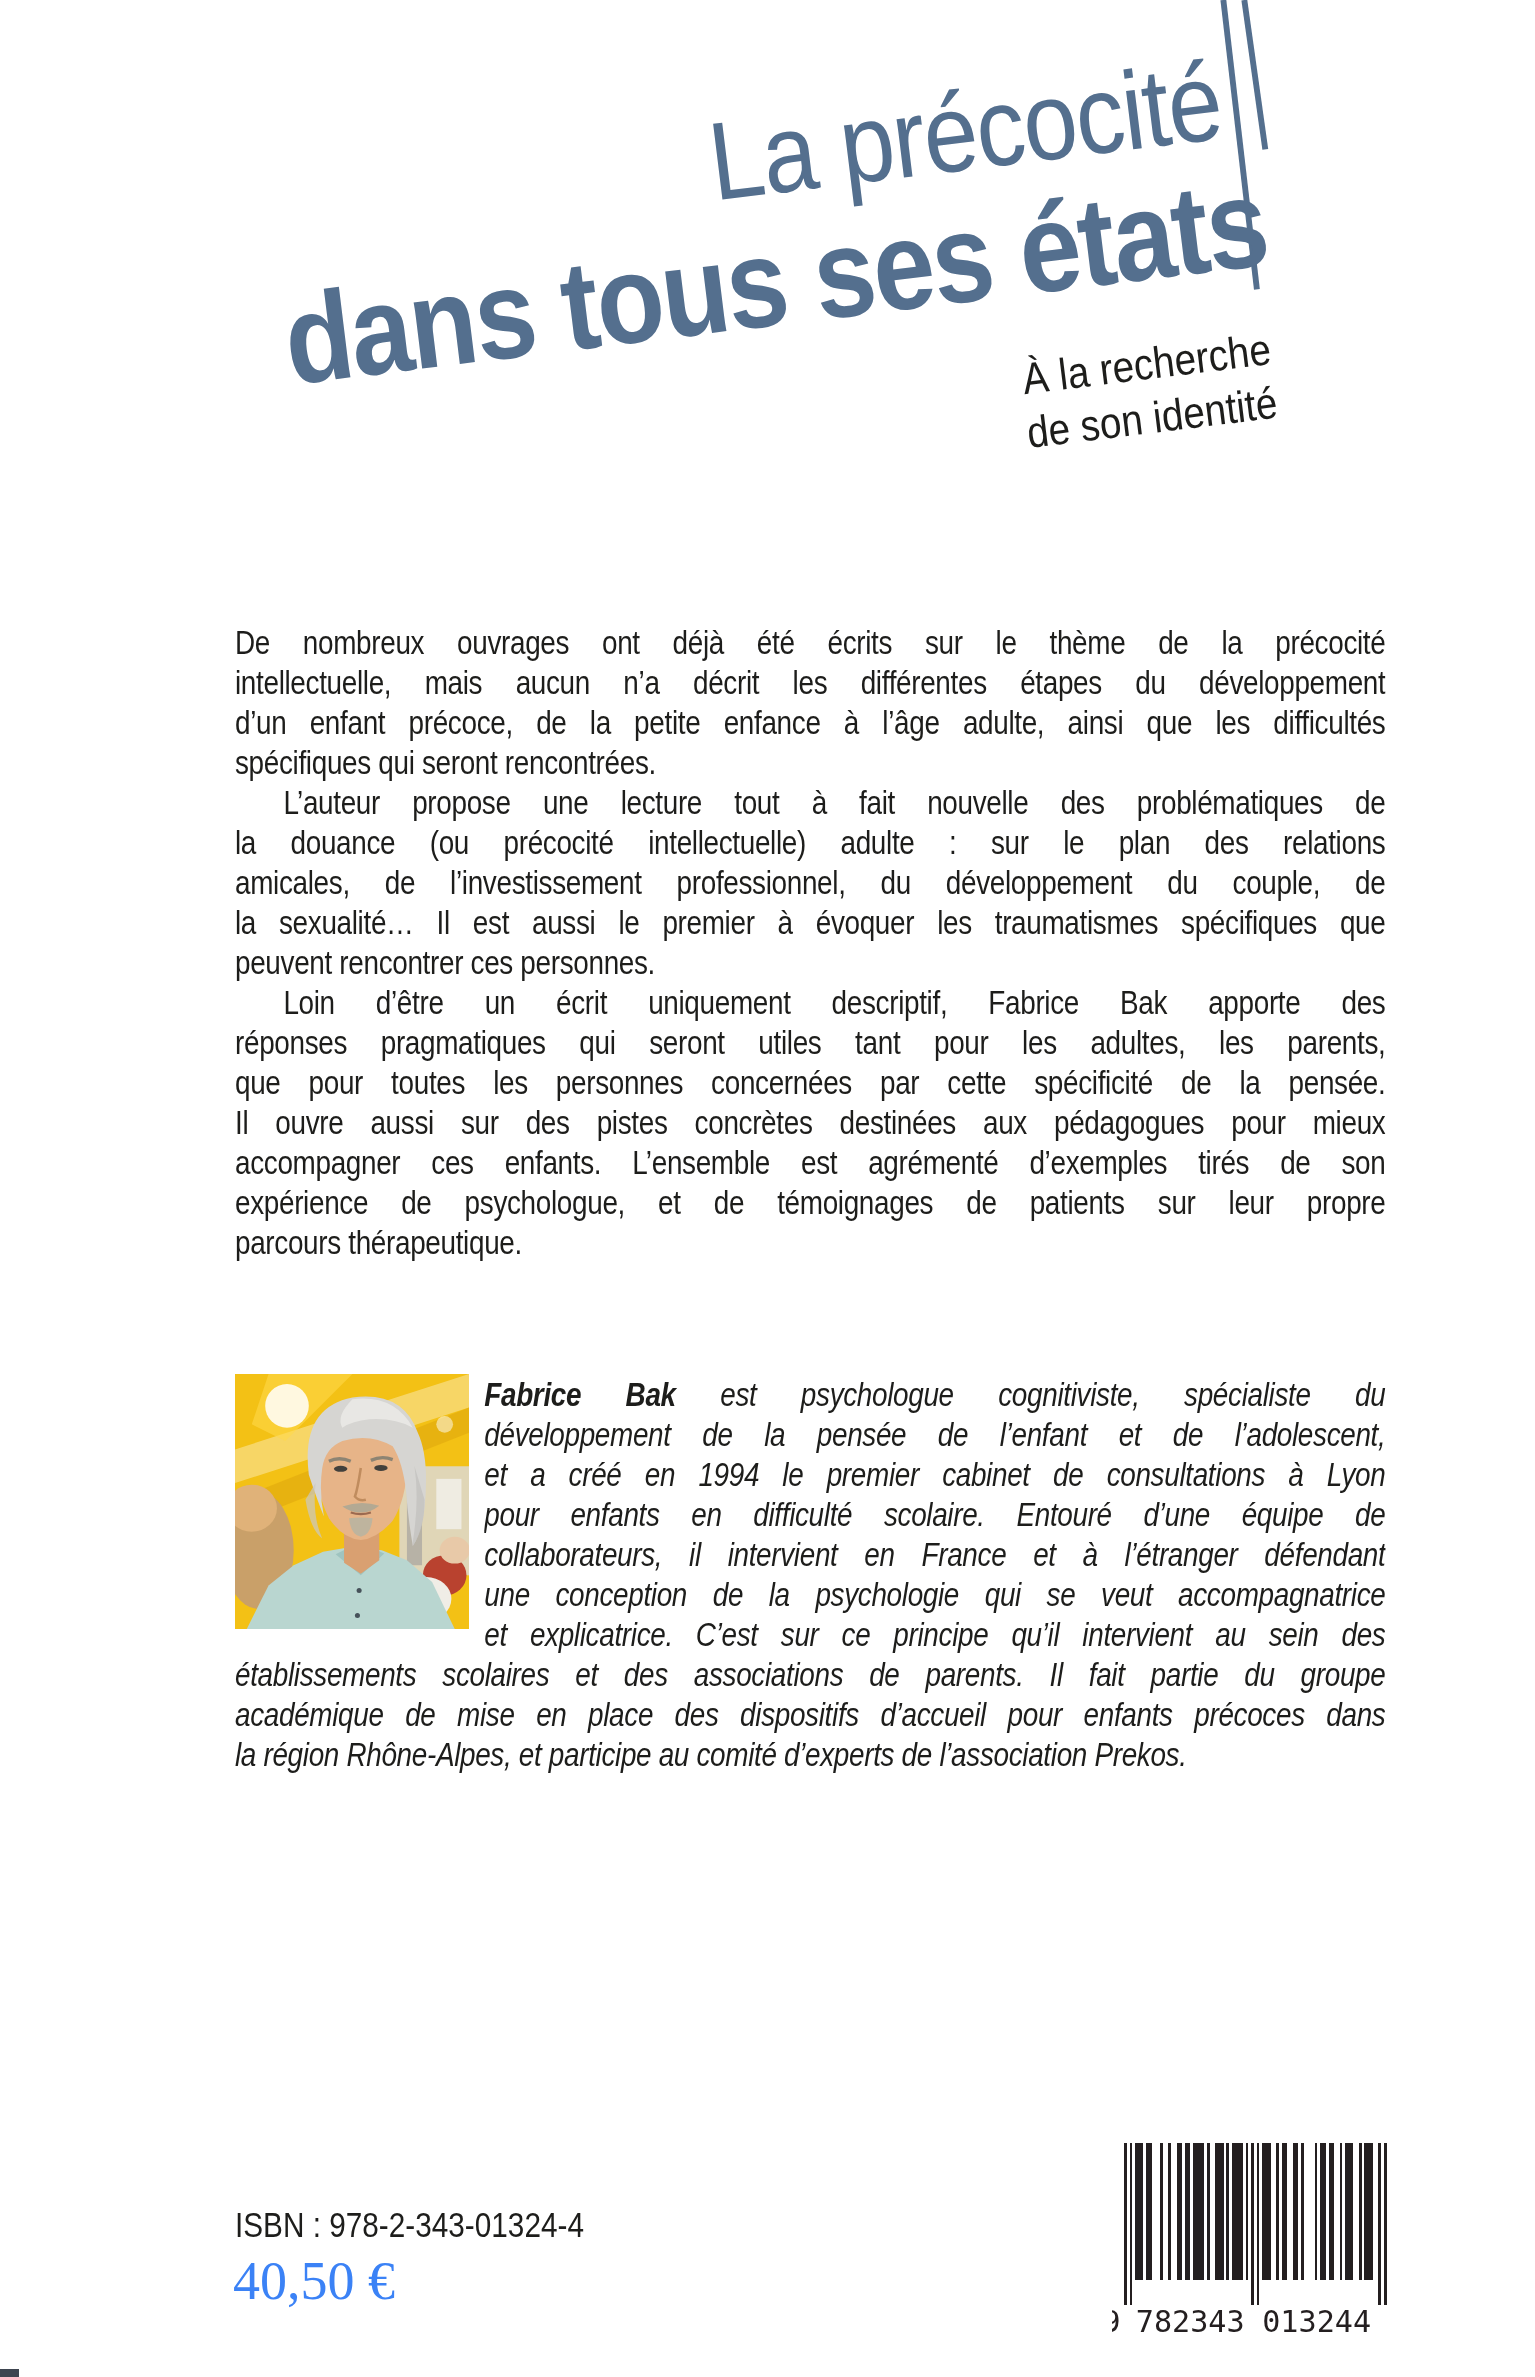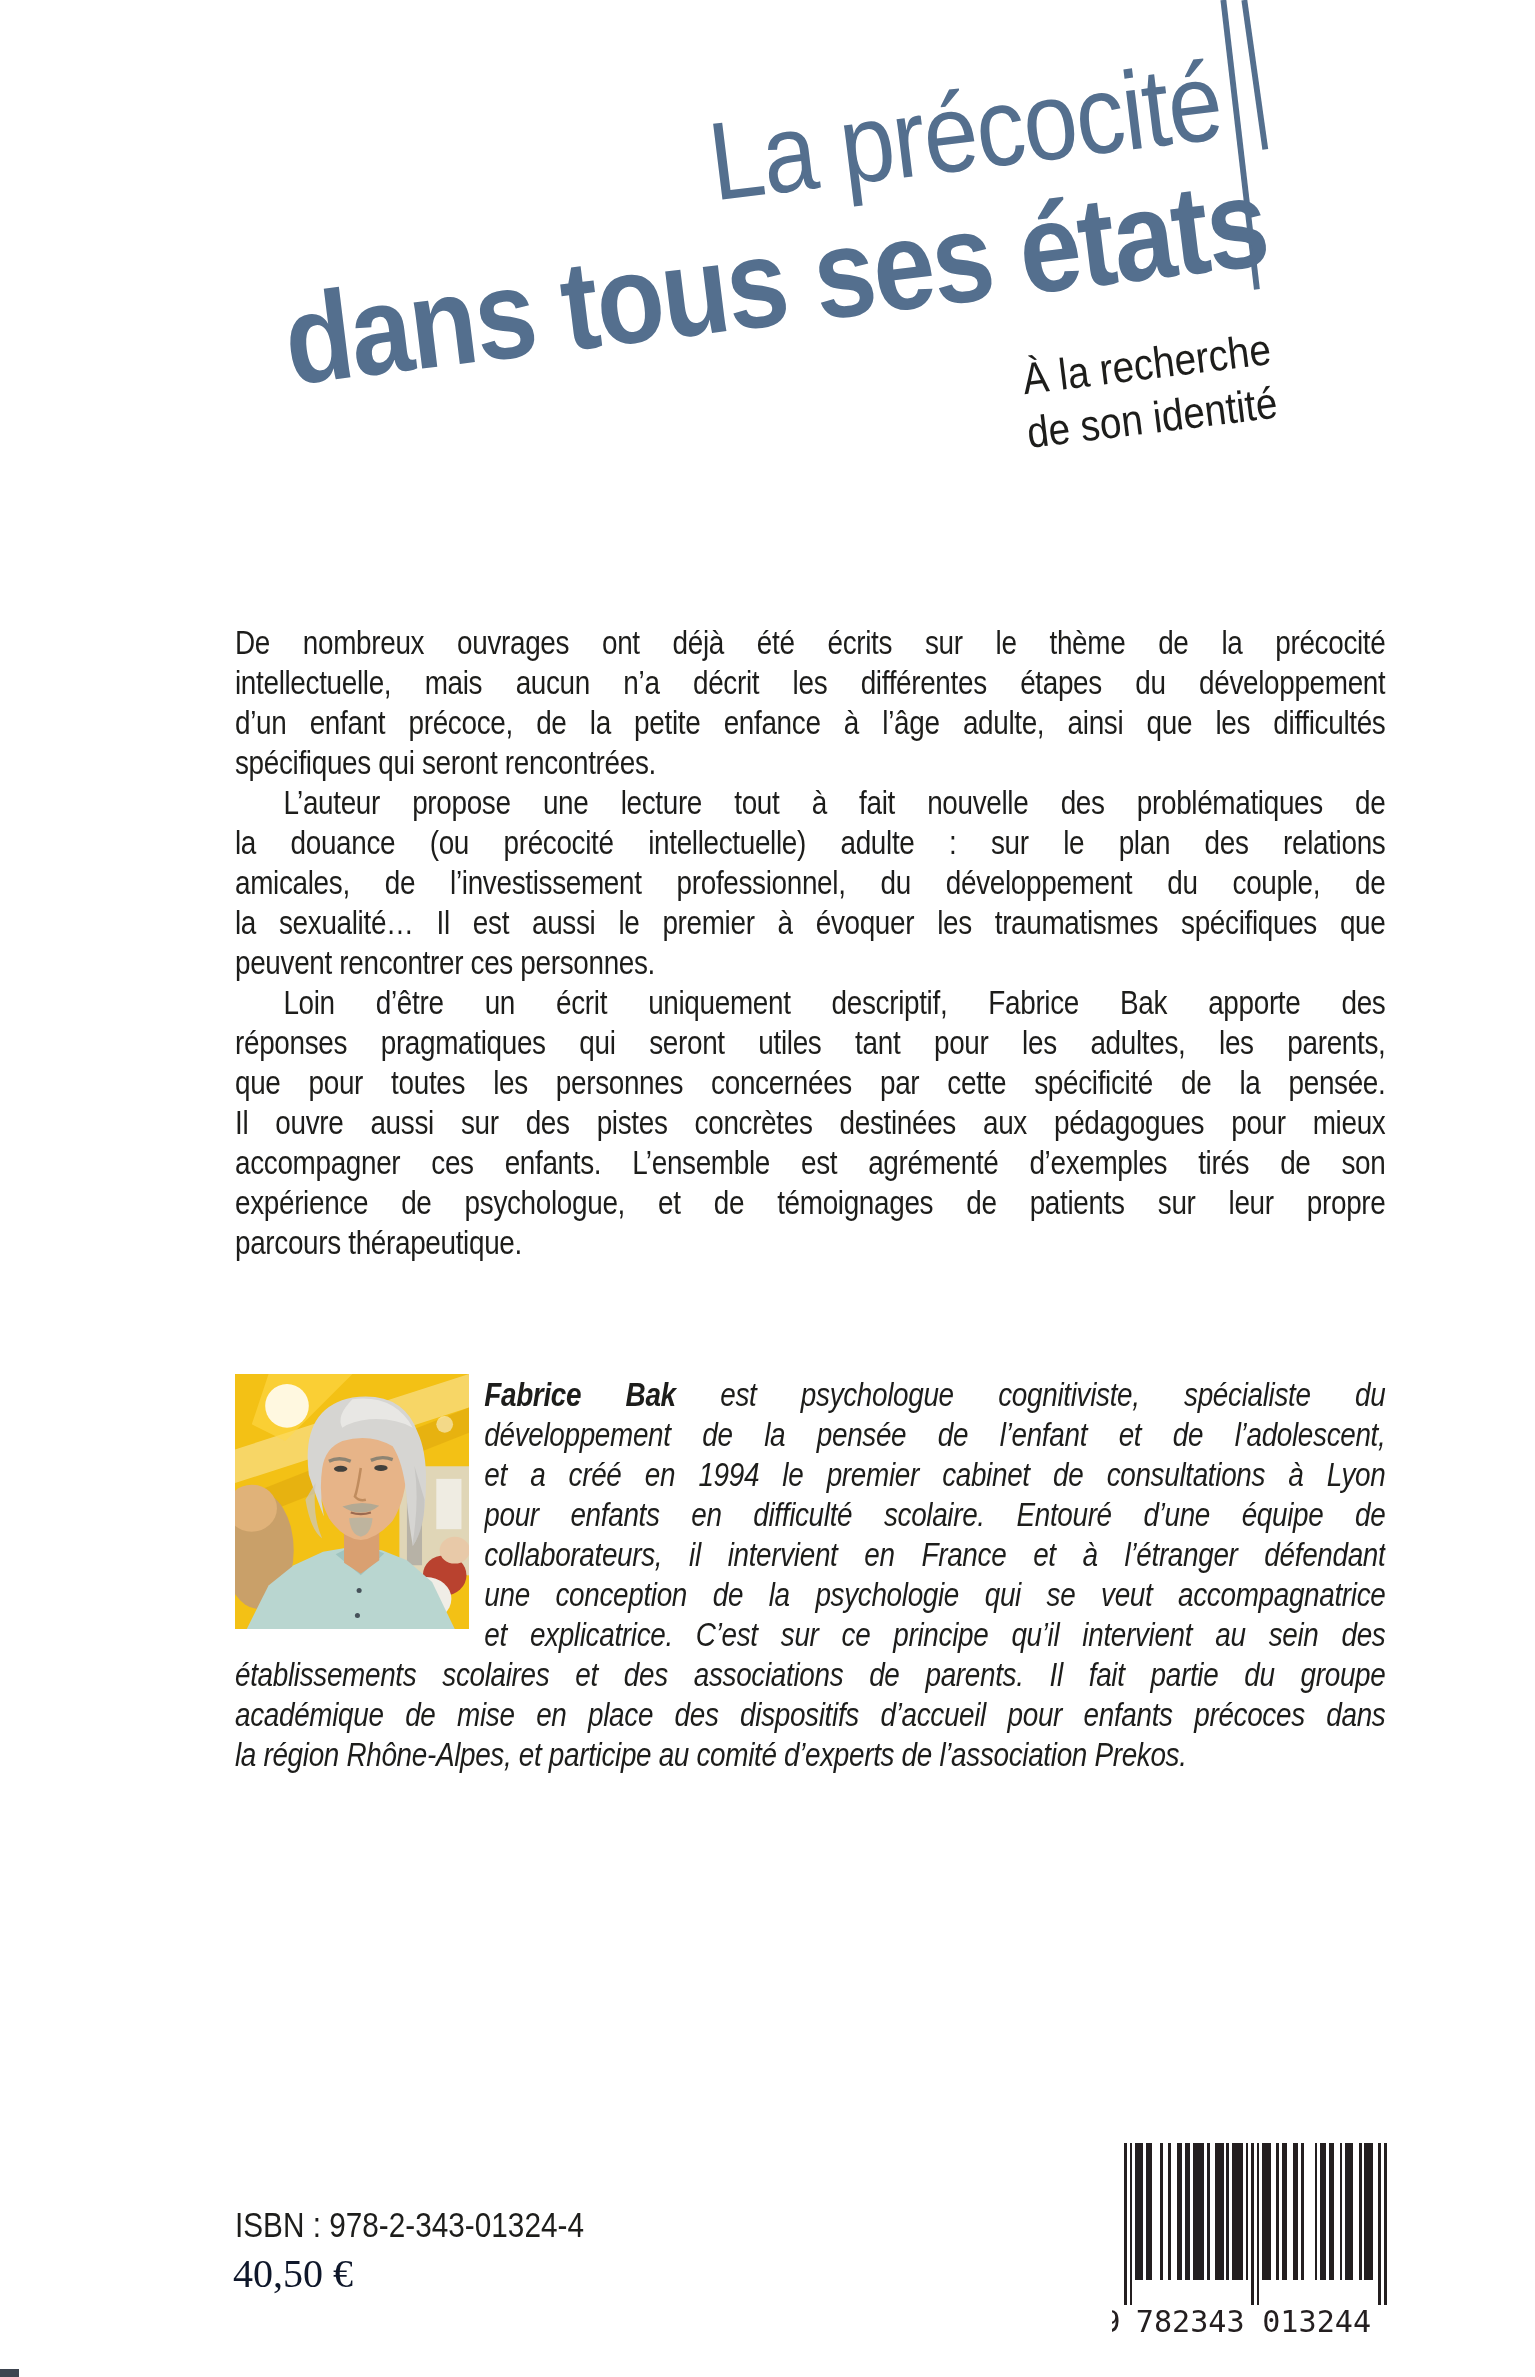--- a/index.html
+++ b/index.html
@@ -52,7 +52,7 @@
   }
   .price{
     position:absolute;left:233px;top:2250px;
-    font-family:"Liberation Serif",serif;font-size:40px;color:#0f172a;
+    font-family:"Liberation Serif",serif;font-size:54px;color:#3b82f6;
   }
   .barcode{position:absolute;left:1112px;top:2138px;width:277px;height:206px;background:#fff;}
   .corner-mark{position:absolute;left:0;top:2369px;width:18.5px;height:8.4px;background:#3e4550;}

